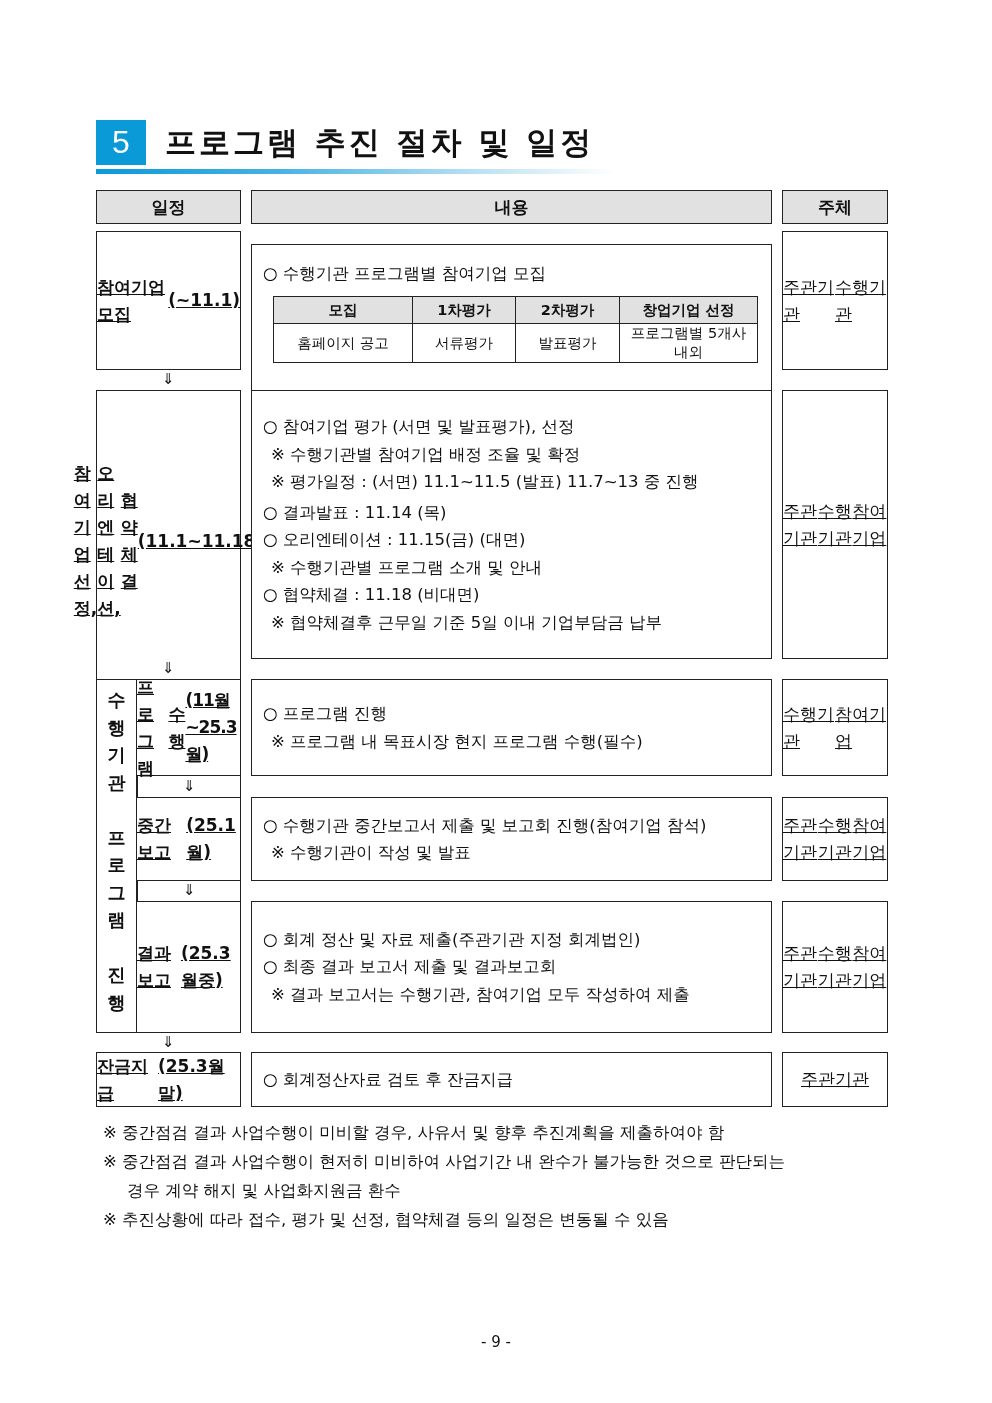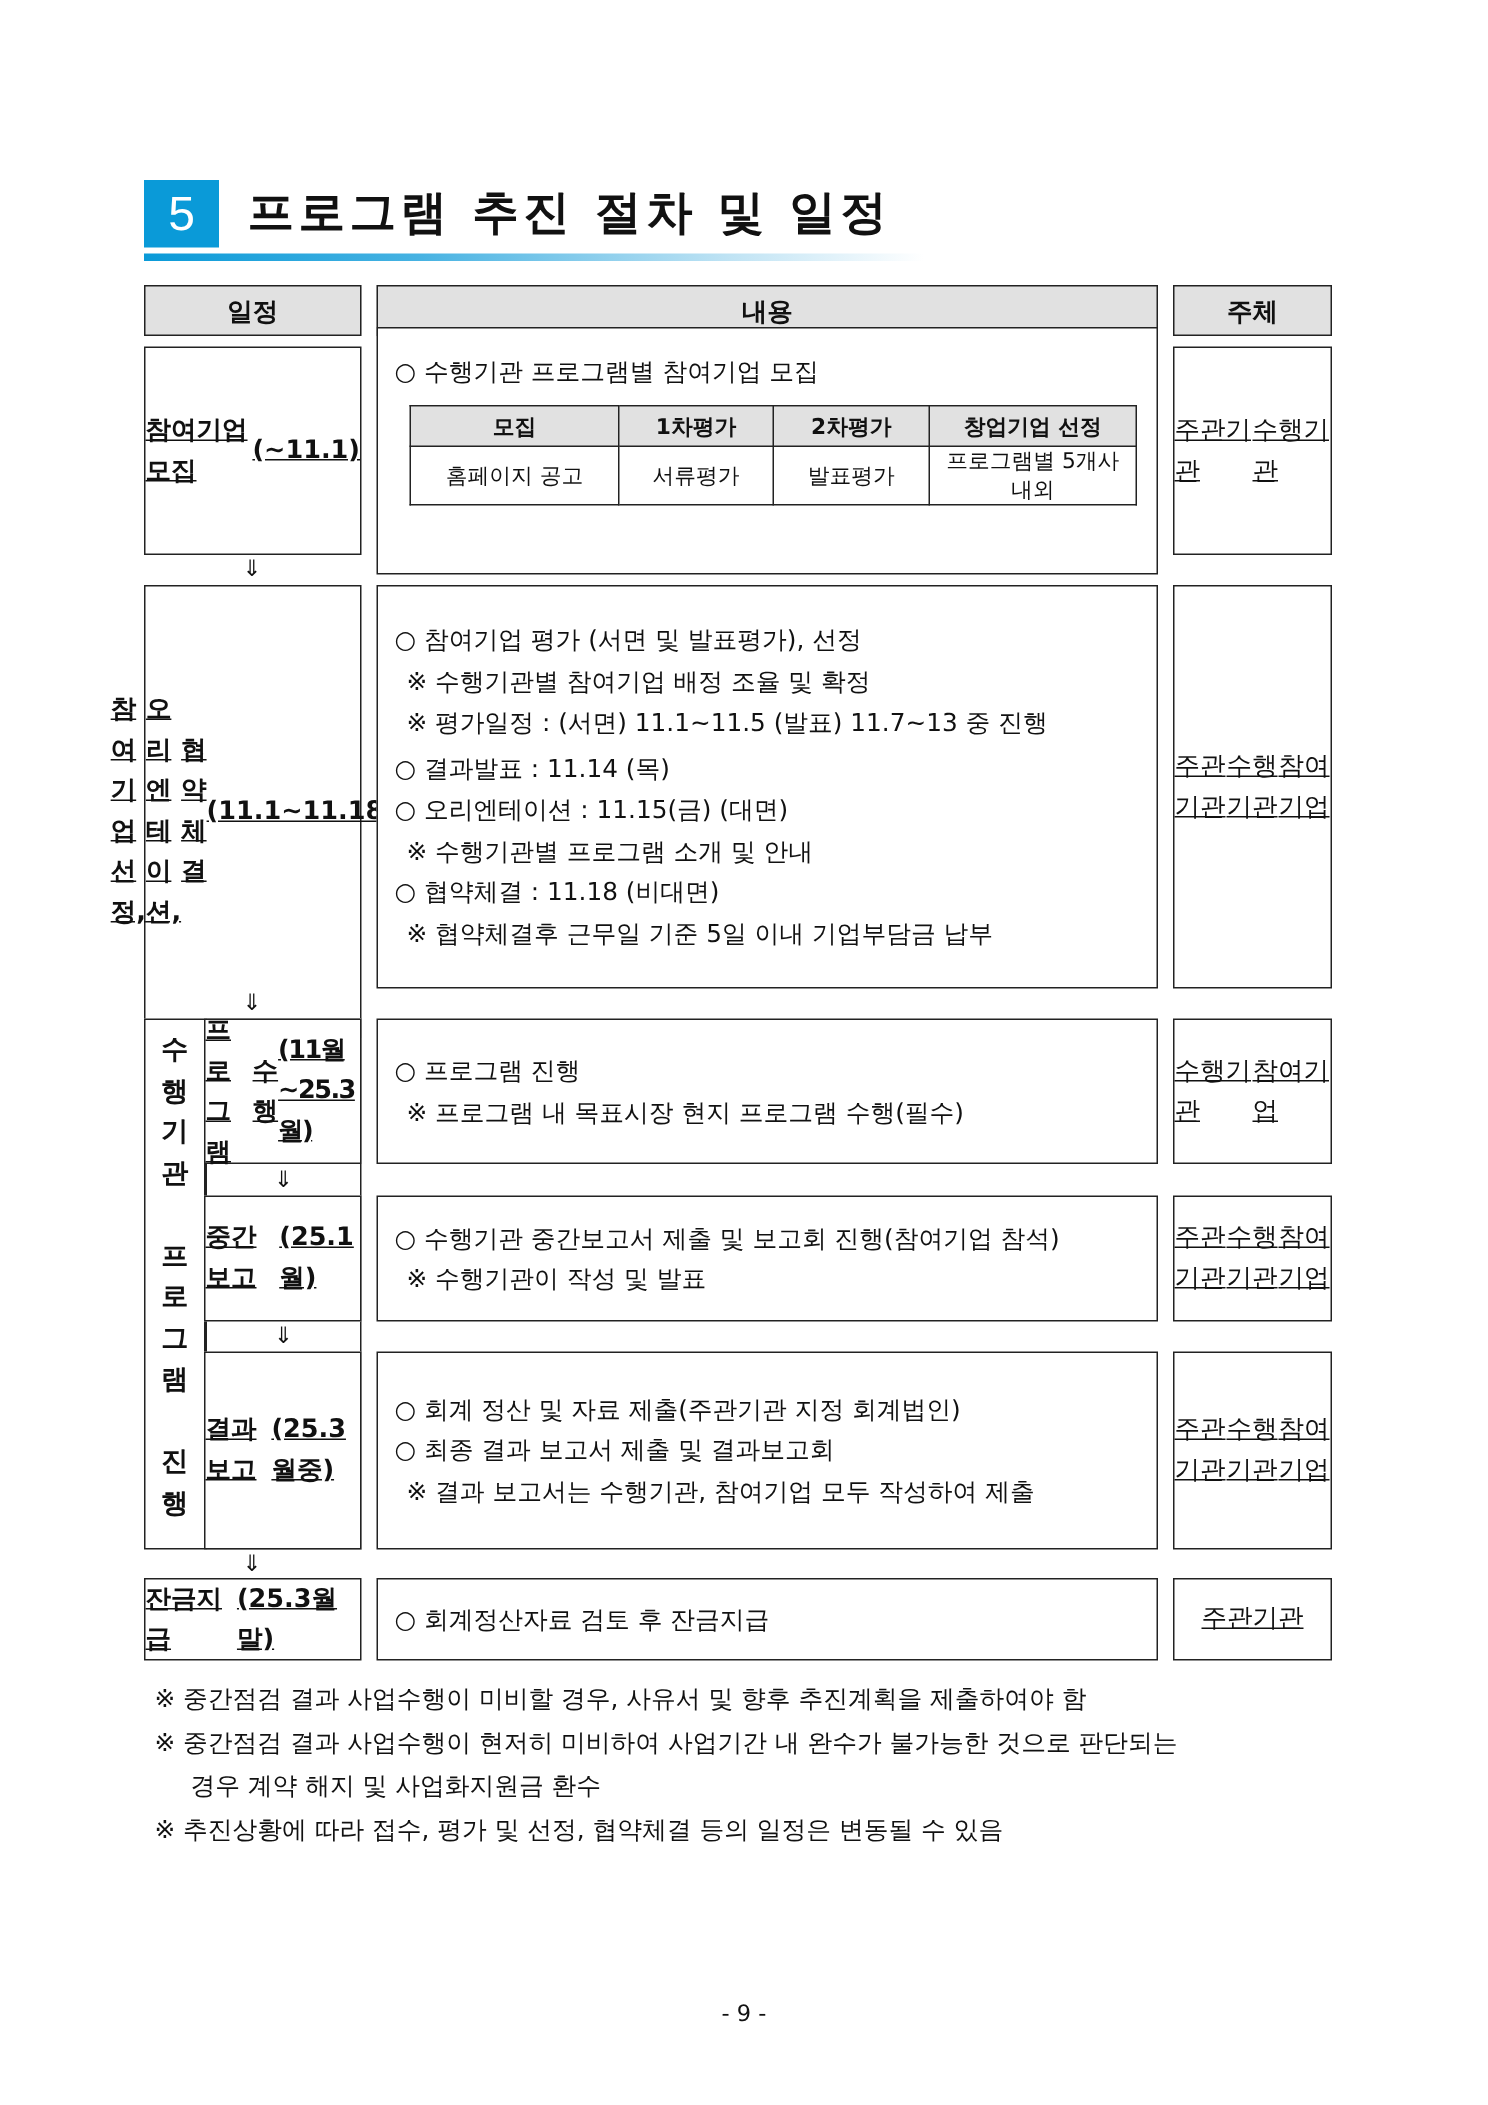--- a/index.html
+++ b/index.html
@@ -52,7 +52,7 @@
   <span>참여기업 모집</span>
   <span>(~11.1)</span>
 </div>
-<div class="box" style="left:251px;top:218px;width:521px;height:165px;">
+<div class="box" style="left:251px;top:244px;width:521px;height:165px;">
   <div class="abs" style="left:11px;top:17px;font-size:16.5px;line-height:24px;white-space:nowrap;">○ 수행기관 프로그램별 참여기업 모집</div>
   <table class="inner abs" style="left:21px;top:51px;width:485px;">
     <tbody>

